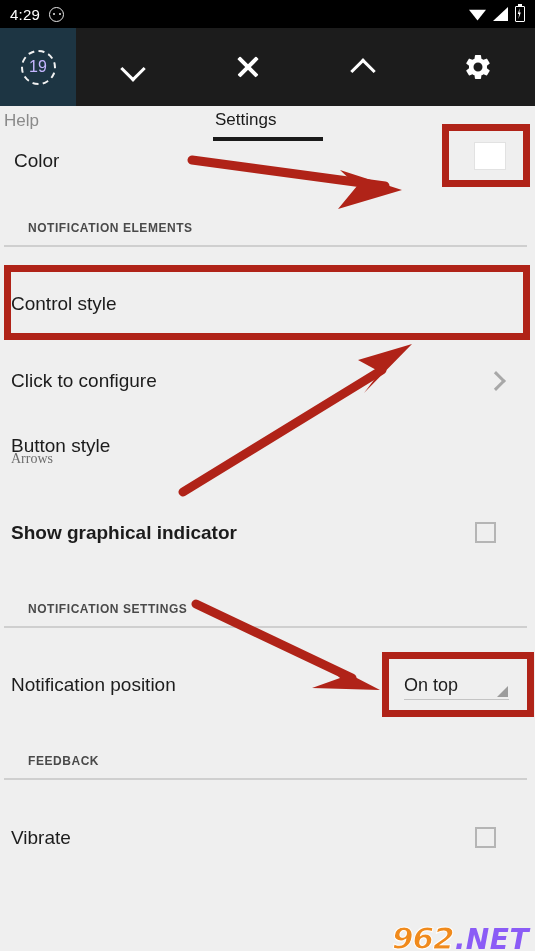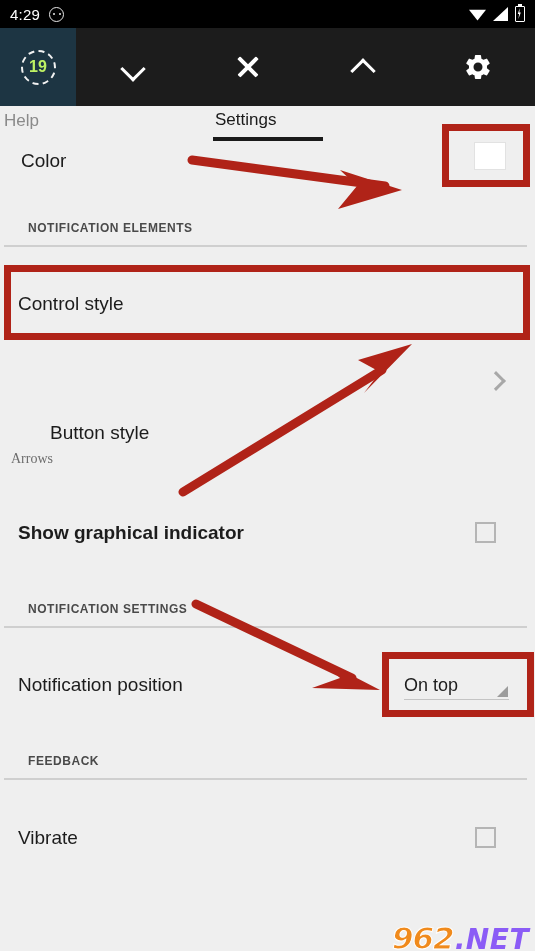--- a/index.html
+++ b/index.html
@@ -82,7 +82,7 @@
     width: 35px; height: 35px; border-radius: 50%;
     border: 2px dashed #f2f2f2;
     display: flex; align-items: center; justify-content: center;
-    color: #bef264; font-size: 16px; font-weight: 700;
+    color: #c4b5fd; font-size: 16px; font-weight: 400;
   }
   .toolbar-actions {
     flex: 1; height: 78px;

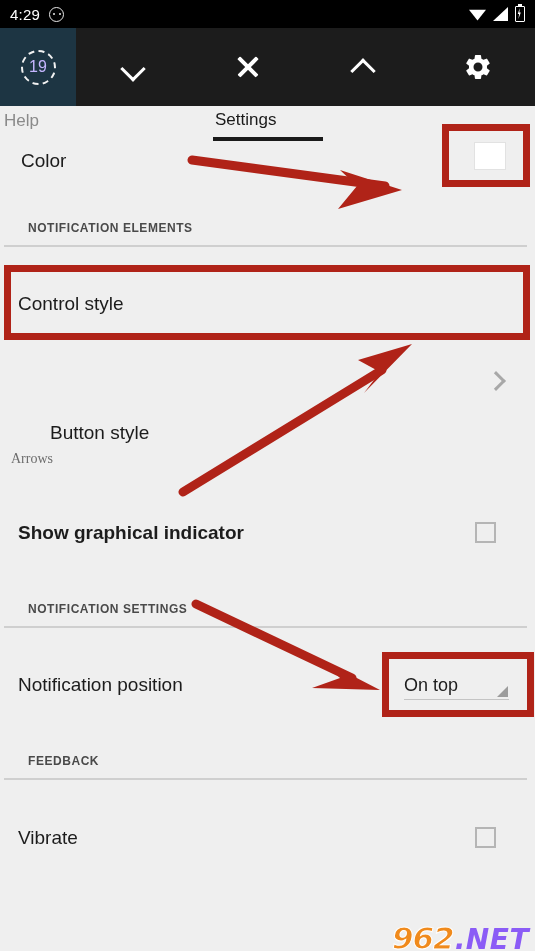--- a/index.html
+++ b/index.html
@@ -134,7 +134,7 @@
   
   .row {
     position: absolute; left: 0; width: 483px;
-    display: flex; align-items: center; padding-left: 7px;
+    display: flex; align-items: center;
   }
   .row-title {
     font-size: 19px; color: #1c1c1c; padding-left: 11px;

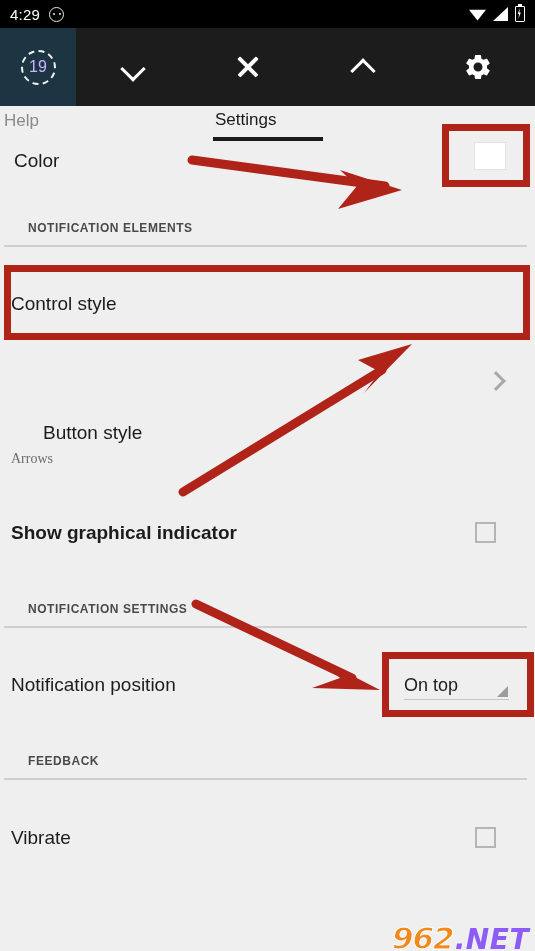--- a/index.html
+++ b/index.html
@@ -295,6 +295,9 @@
     <span class="row-title">Control style</span>
   </div>
 
+  <div class="row" style="top:360px;height:42px;">
+    <span class="row-title">Click to configure</span>
+  </div>
   <span class="chevron-right" style="left:489px; top:374px;"></span>
 
   <div class="row" style="top:412px;height:42px;margin-left:32px;">

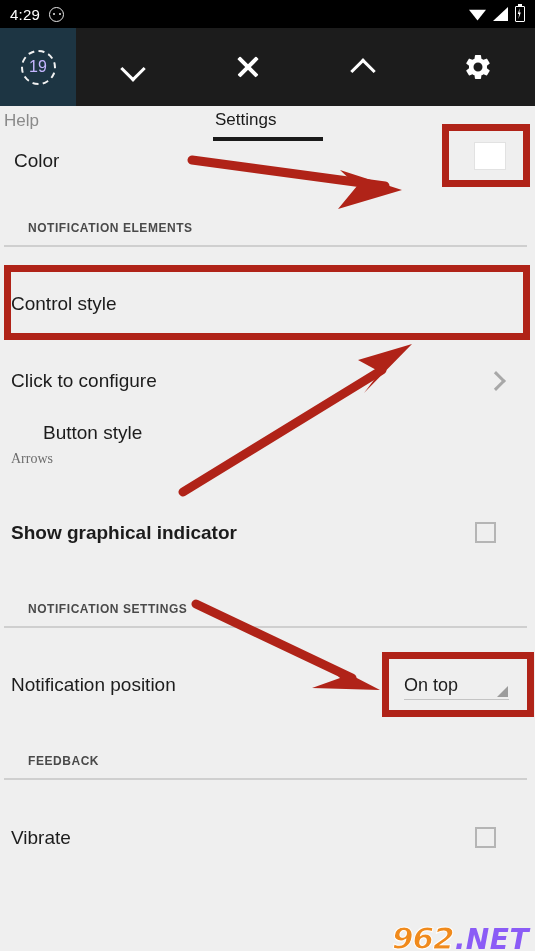--- a/index.html
+++ b/index.html
@@ -300,7 +300,7 @@
   </div>
   <span class="chevron-right" style="left:489px; top:374px;"></span>
 
-  <div class="row" style="top:412px;height:42px;margin-left:32px;">
+  <div class="row" style="top:425px;height:42px;">
     <span class="row-title">Button style</span>
   </div>
   <span class="row-sub" style="top:451px;font-family:Liberation Serif, serif;">Arrows</span>

